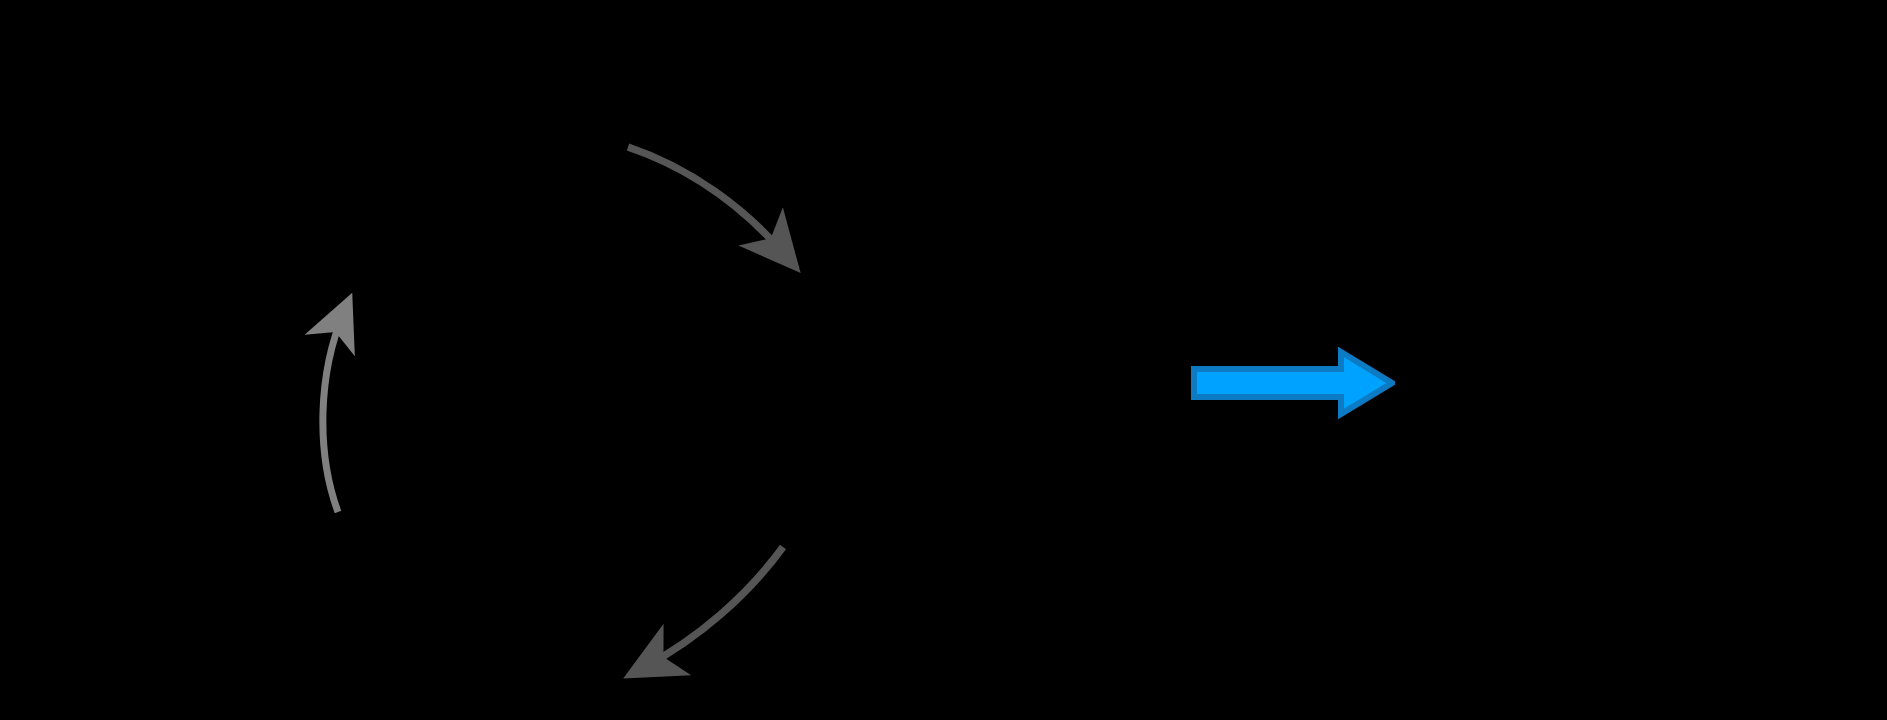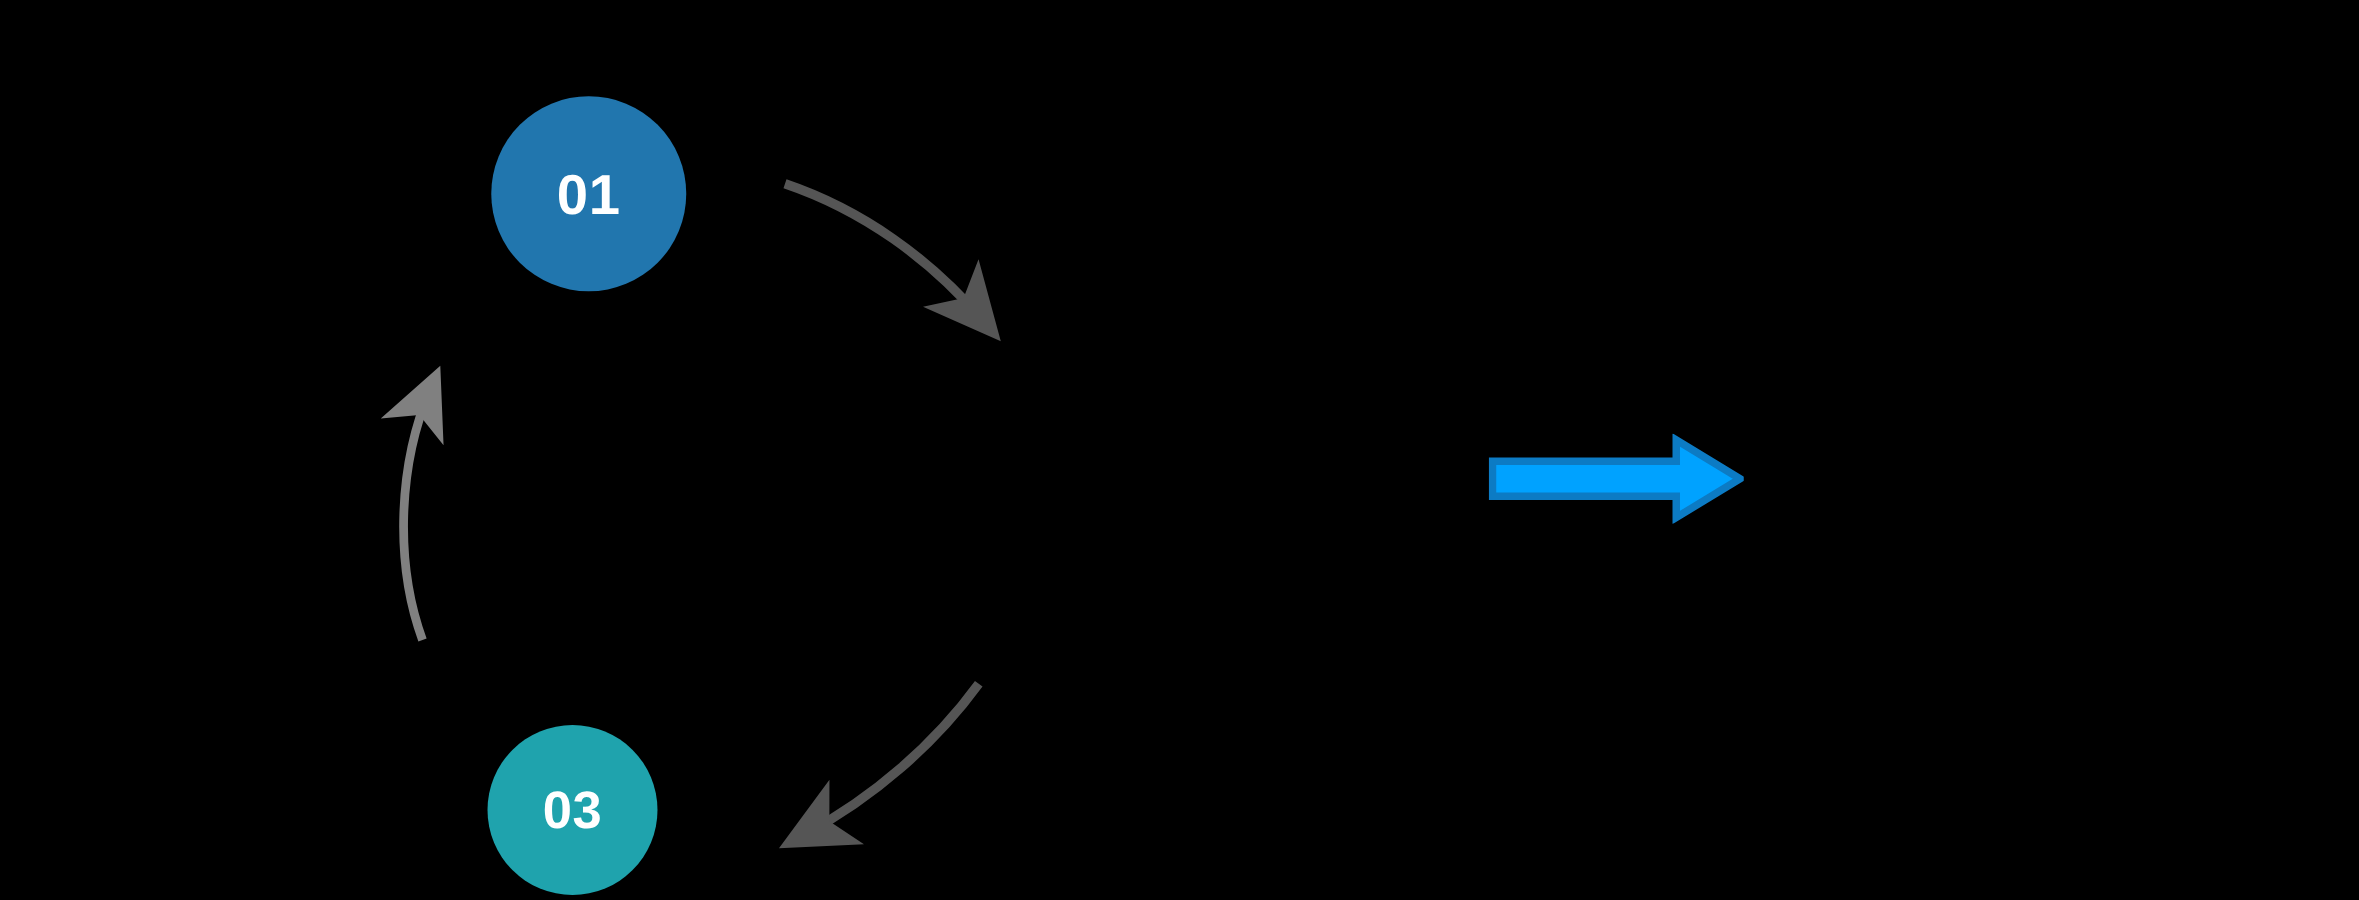--- a/index.html
+++ b/index.html
@@ -95,9 +95,6 @@
     <path d="M 338,512 C 316,452 318,373 344,312" fill="none" stroke="#808080" stroke-width="7" stroke-linecap="butt" marker-end="url(#ah-light)"></path>
   </svg>
 
-  <div class="node-circle" id="node-01">
-    <span class="node-label">01</span>
-  </div>
 
 
   <div class="node-circle" id="node-03">

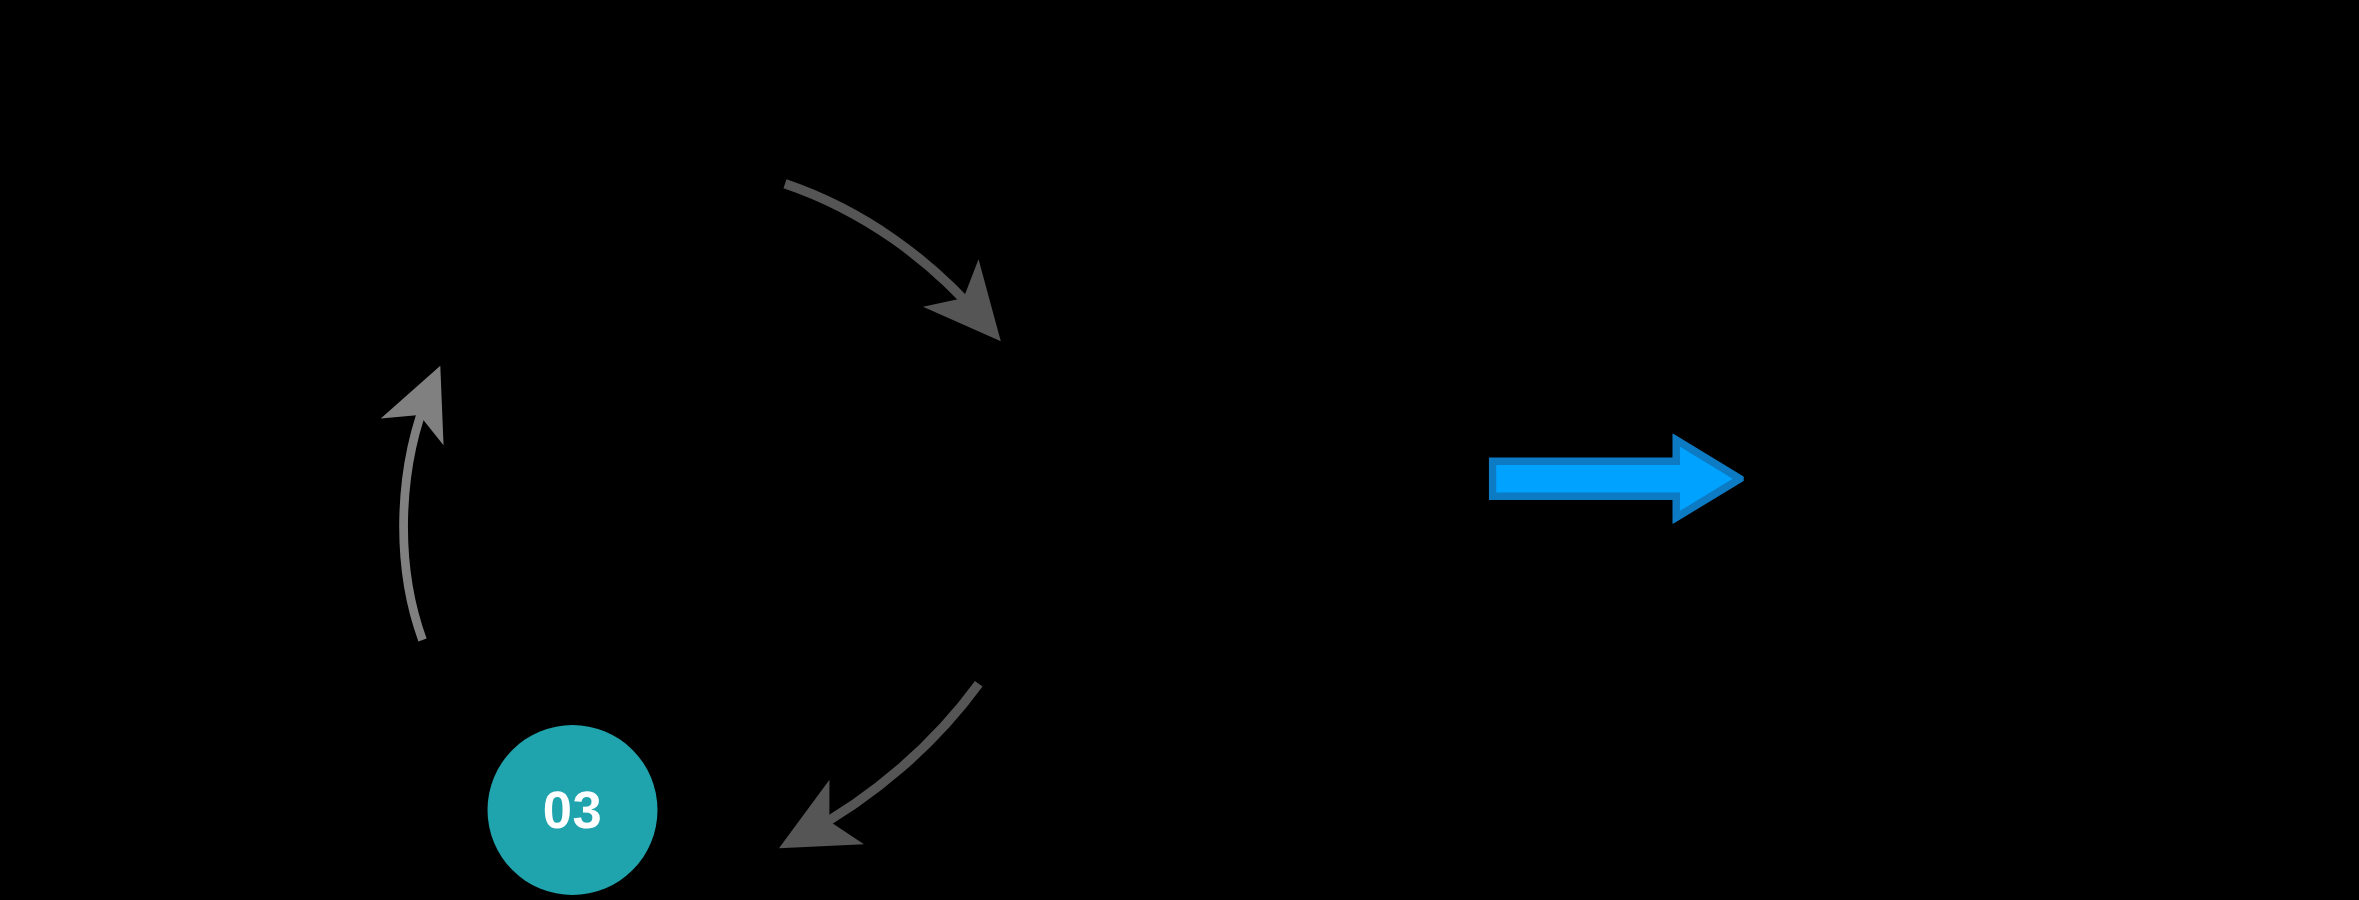--- a/index.html
+++ b/index.html
@@ -97,9 +97,6 @@
 
 
 
-  <div class="node-circle" id="node-03">
-    <span class="node-label">03</span>
-  </div>
 
   <svg id="progress-arrow" viewBox="0 0 204 72">
     <path d="M 3,22 L 150,22 L 150,5 L 201,36 L 150,67 L 150,50 L 3,50 Z" fill="#00A2FF" stroke="#0C7BC4" stroke-width="6" stroke-linejoin="miter"></path>

